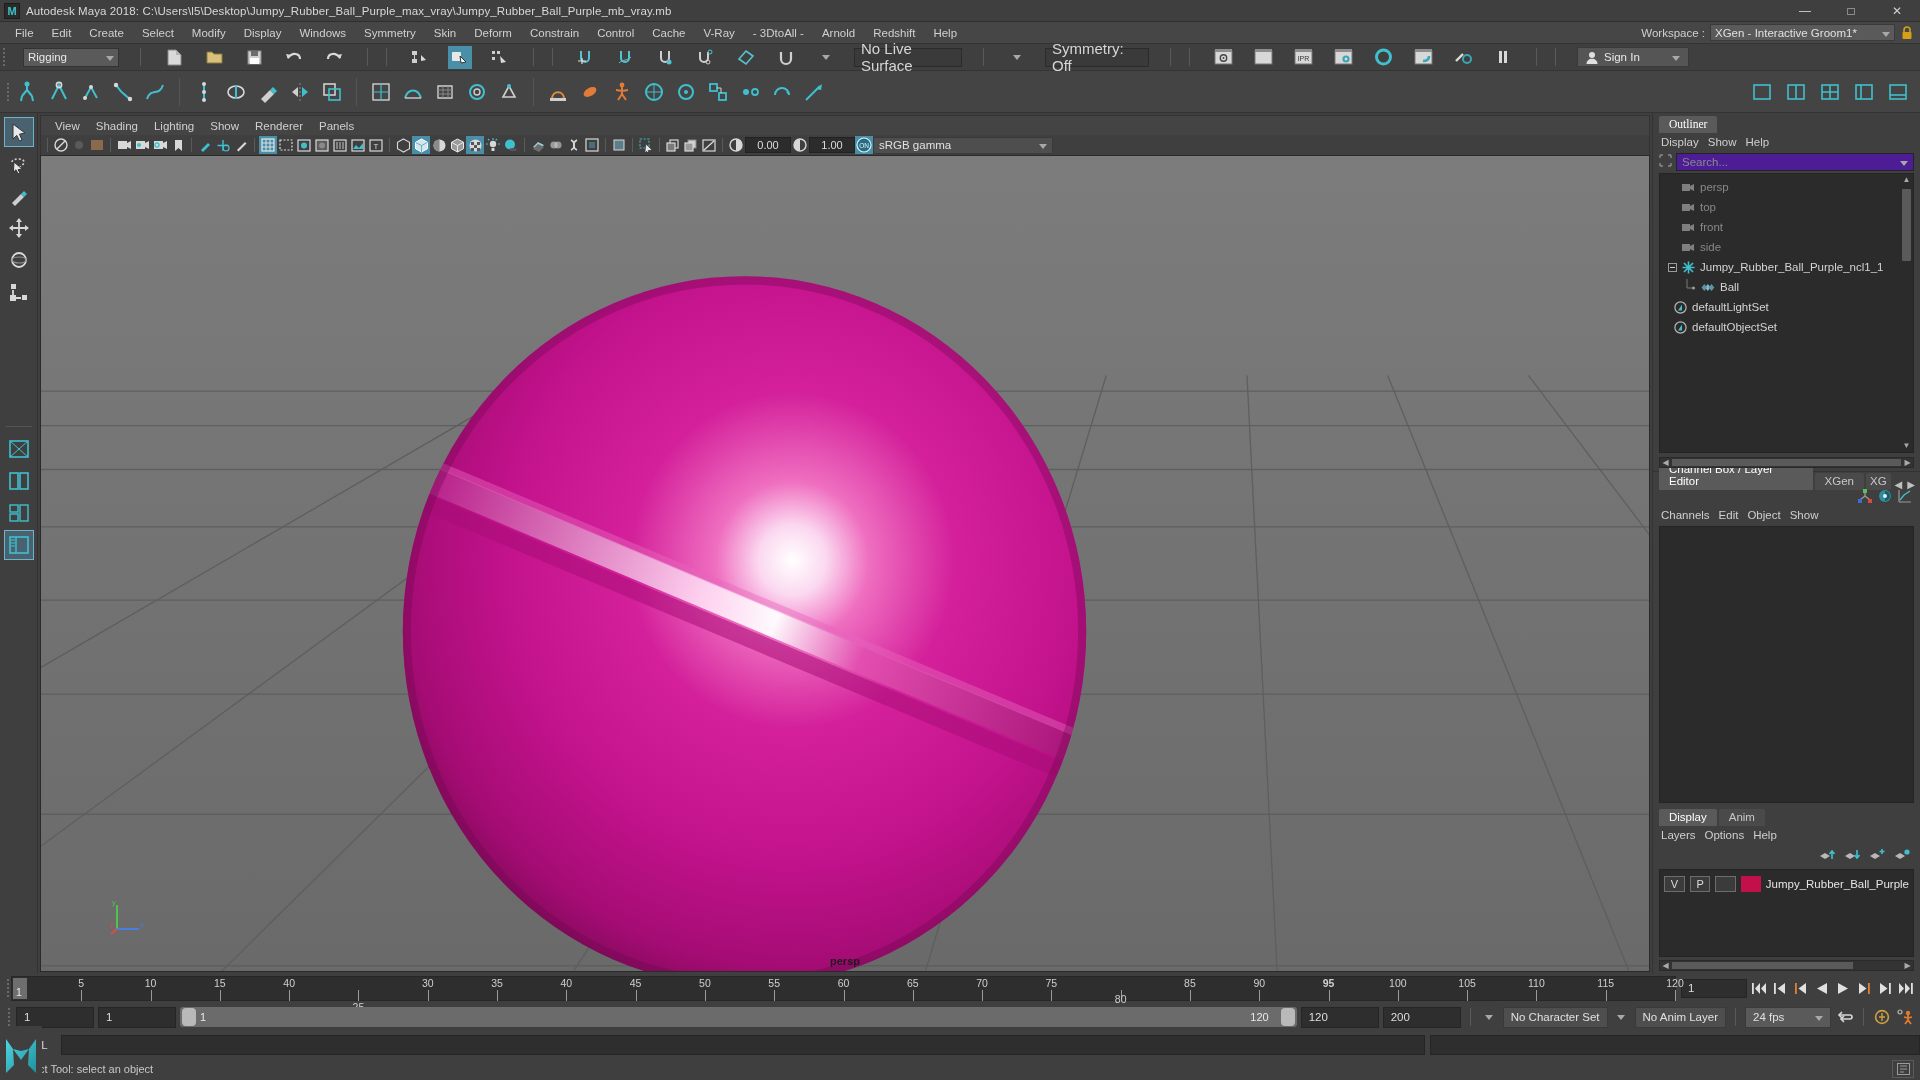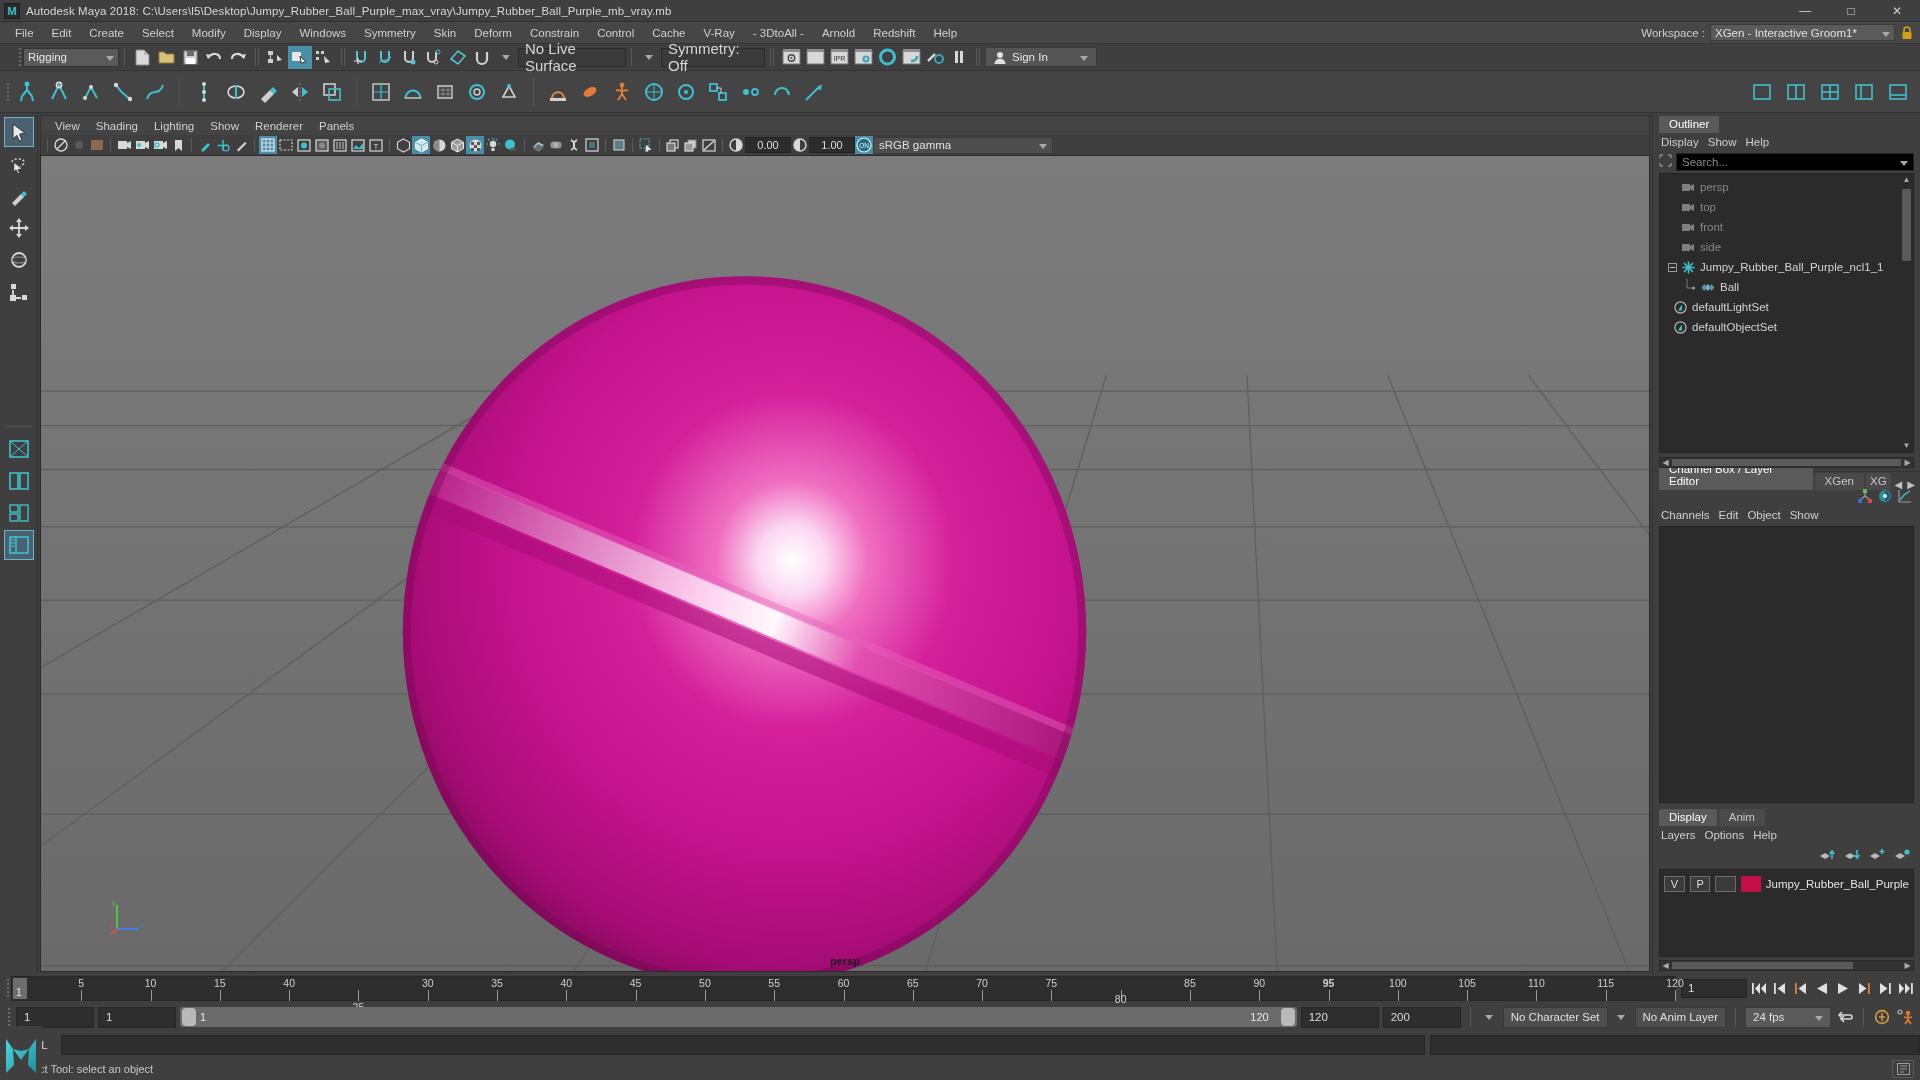--- a/index.html
+++ b/index.html
@@ -30,8 +30,8 @@
   .lock-ico { width:14px; height:16px; display:flex; align-items:center; justify-content:center; }
 
   
-  .statusline { height:27px; background:#3f3f3f; display:flex; align-items:center; gap:0px;
-     border-bottom:1px solid #343434; padding-left:16px; }
+  .statusline { height:27px; background:#3f3f3f; display:flex; align-items:center; gap:16px;
+     border-bottom:1px solid #343434; padding-left:0; }
   .grip { width:7px; height:22px; display:flex; flex-direction:column; justify-content:center;
      align-items:center; gap:2px; flex:none; }
   .grip i { width:2px; height:2px; background:#6a6a6a; display:block; }

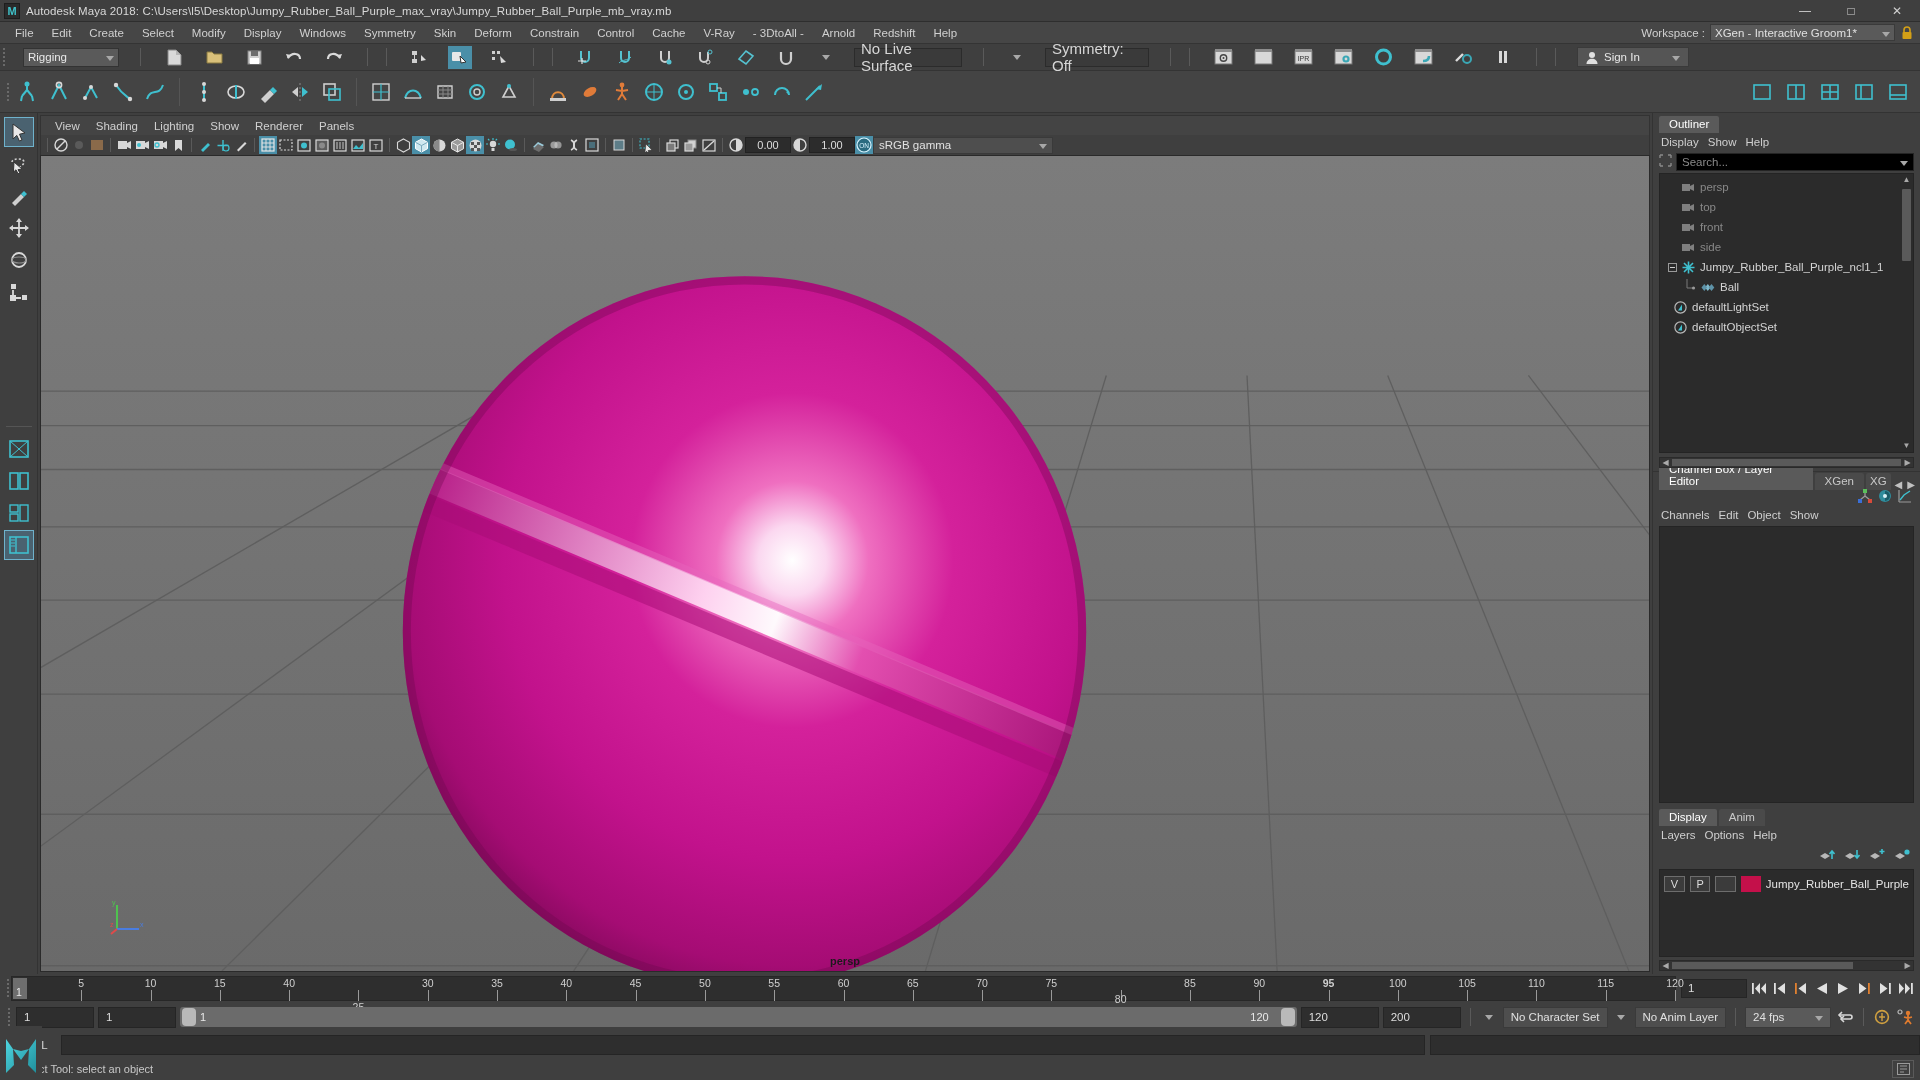--- a/index.html
+++ b/index.html
@@ -90,7 +90,7 @@
   .rightcol { width:268px; background:#3f3f3f; display:flex; flex-direction:column;
      border-left:1px solid #333; }
   .tabrow { height:20px; display:flex; align-items:flex-end; background:#3f3f3f; padding-left:6px;
-     gap:2px; }
+     gap:2px;font-family:Liberation Serif, serif; }
   .tab { font-size:11.5px; padding:2px 10px 3px; background:#4a4a4a; color:#c8c8c8;
      border-top-left-radius:2px; border-top-right-radius:2px; }
   .tab.act { background:#5a5a5a; color:#fff; }

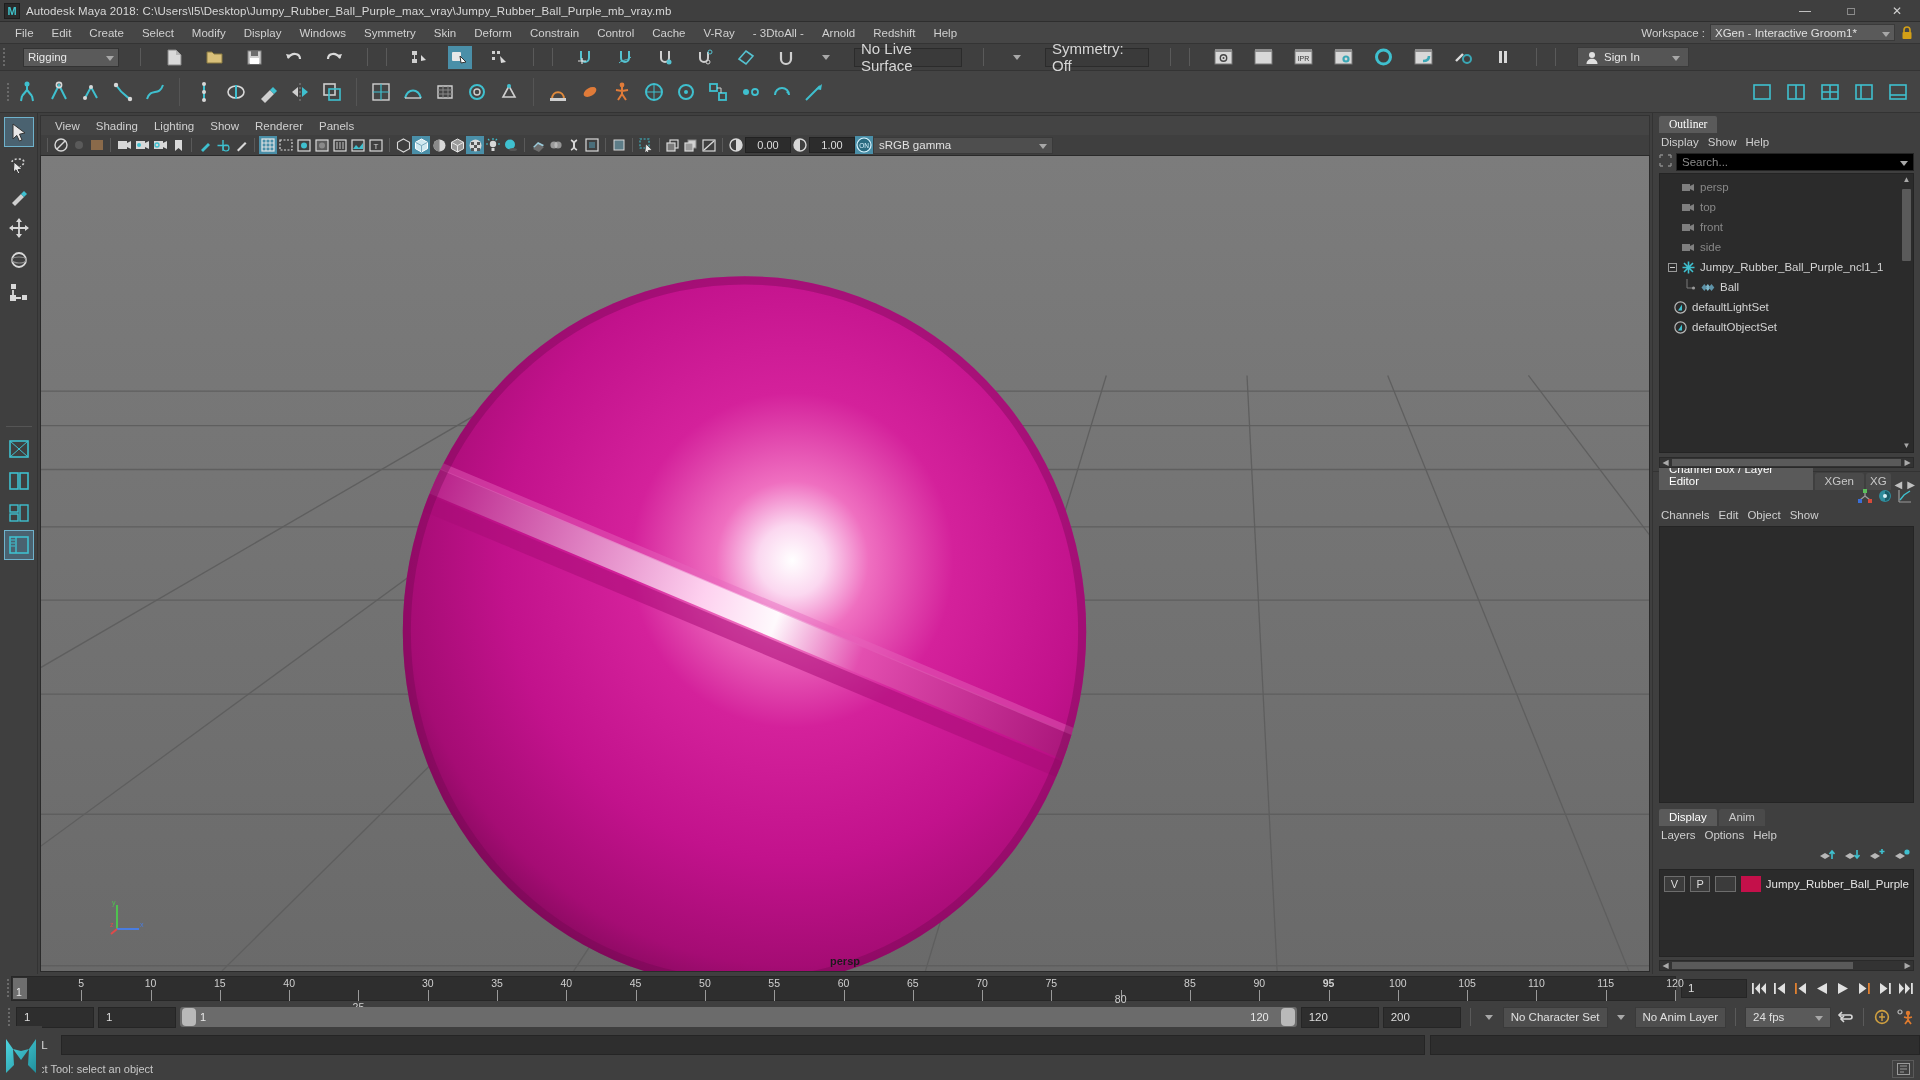--- a/index.html
+++ b/index.html
@@ -97,7 +97,7 @@
   .panel-menubar { height:18px; display:flex; align-items:center; padding-left:8px; background:#3f3f3f; }
   .pm { font-size:11.5px; color:#cfcfcf; padding:0 9px 0 0; }
   .searchrow { height:22px; display:flex; align-items:center; gap:4px; padding:0 6px; }
-  .searchbox { flex:1; background:#000000; border:1px solid #242424; height:18px; display:flex;
+  .searchbox { flex:1; background:#4c1d95; border:1px solid #242424; height:18px; display:flex;
      align-items:center; padding:0 5px; font-size:11.5px; color:#8a8a8a; }
   .outliner-list { flex:1; background:#2b2b2b; border:1px solid #242424; margin:0 6px 4px;
      overflow:hidden; position:relative; padding-top:3px; }

